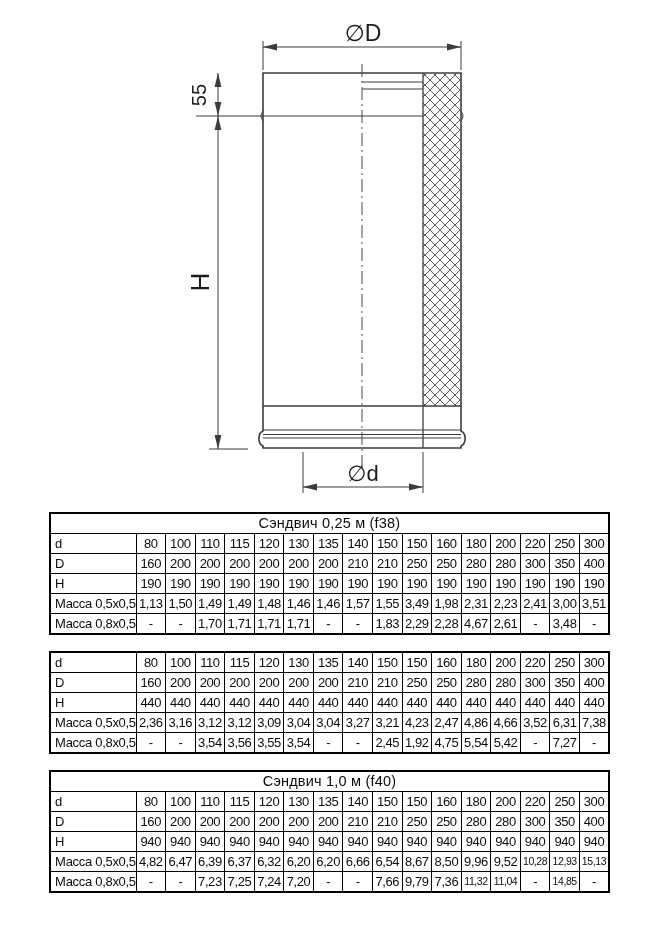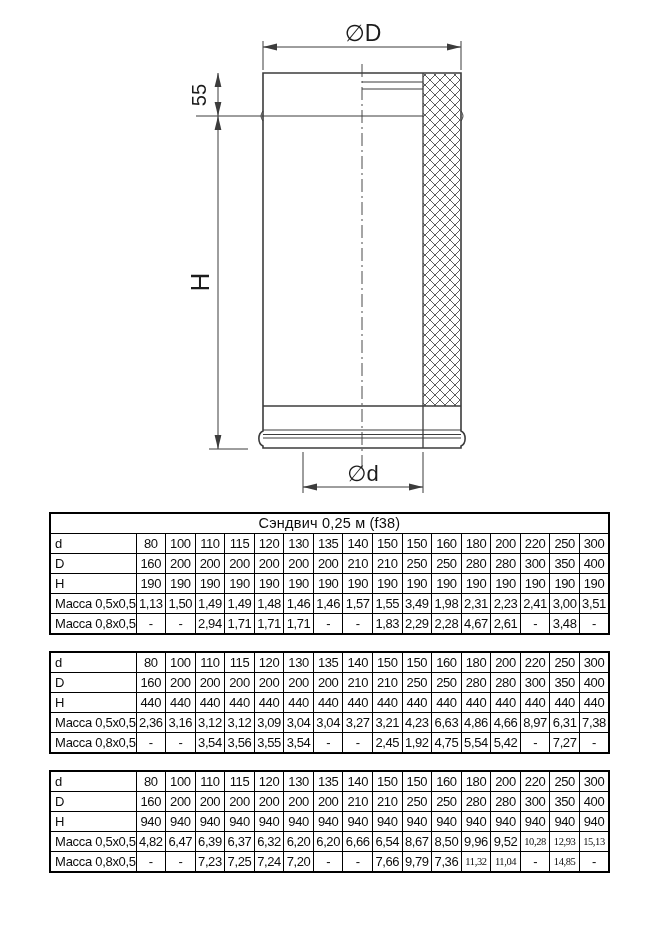--- a/index.html
+++ b/index.html
@@ -196,7 +196,7 @@
             <td class="label">Масса 0,8х0,5</td>
             <td class="val">-</td>
             <td class="val">-</td>
-            <td class="val">2,94</td>
+            <td class="val">1,70</td>
             <td class="val">1,71</td>
             <td class="val">1,71</td>
             <td class="val">1,71</td>

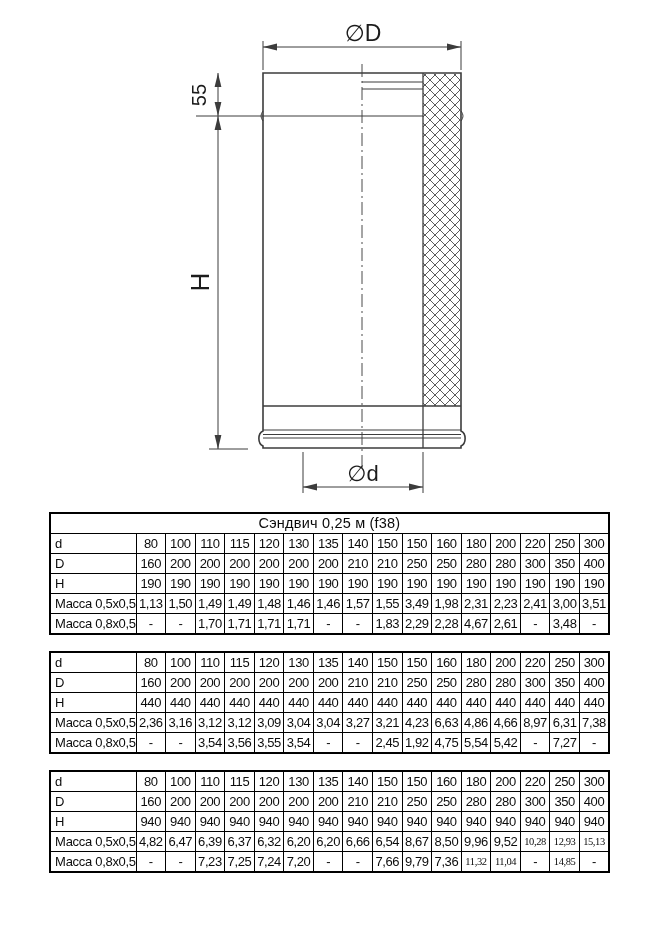--- a/index.html
+++ b/index.html
@@ -303,7 +303,7 @@
             <td class="val">3,27</td>
             <td class="val">3,21</td>
             <td class="val">4,23</td>
-            <td class="val">6,63</td>
+            <td class="val">2,47</td>
             <td class="val">4,86</td>
             <td class="val">4,66</td>
             <td class="val">8,97</td>

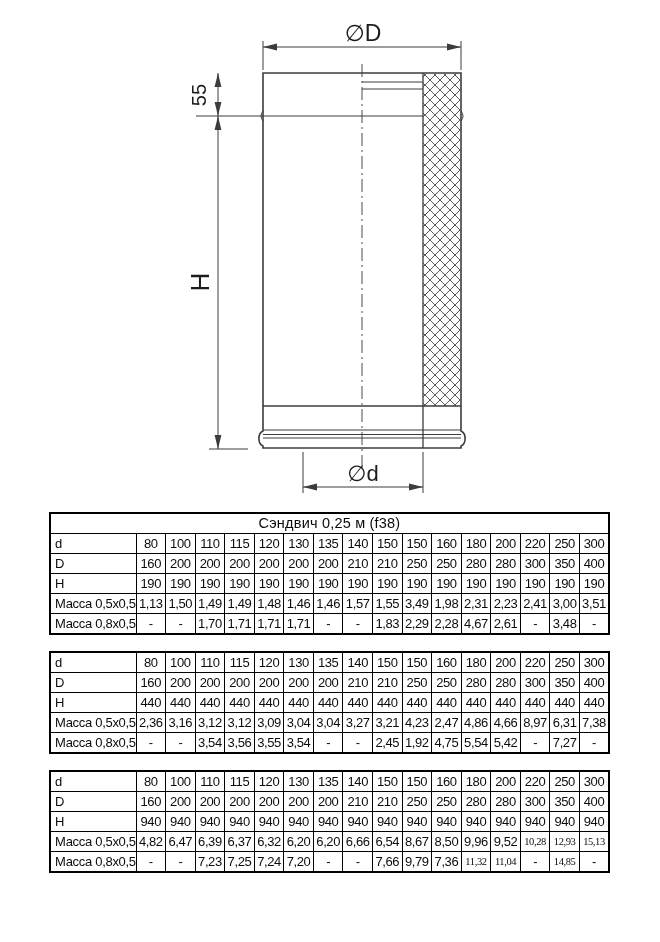--- a/index.html
+++ b/index.html
@@ -306,7 +306,7 @@
             <td class="val">2,47</td>
             <td class="val">4,86</td>
             <td class="val">4,66</td>
-            <td class="val">8,97</td>
+            <td class="val">3,52</td>
             <td class="val">6,31</td>
             <td class="val">7,38</td>
           </tr>

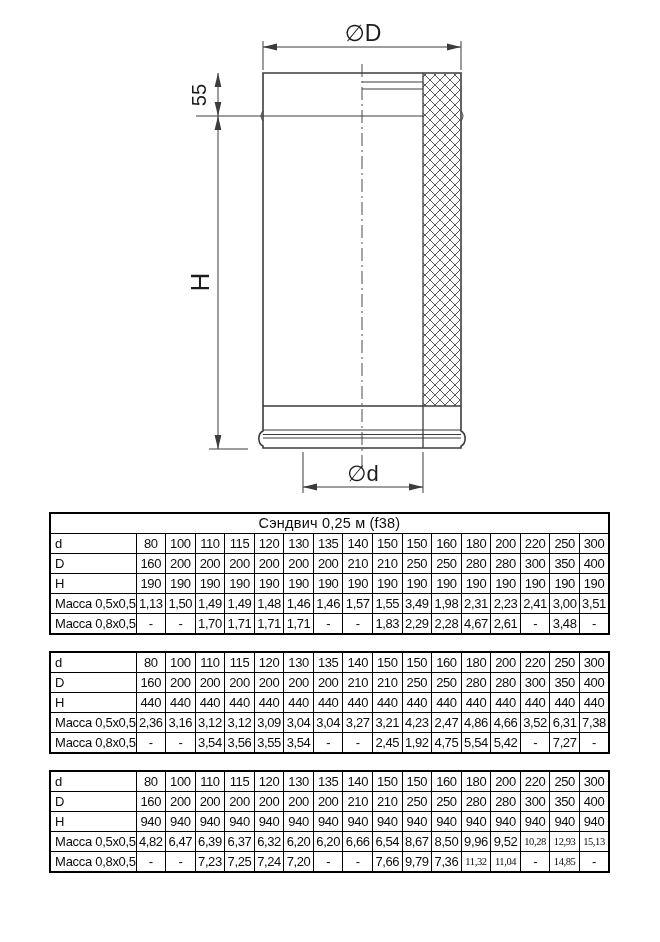--- a/index.html
+++ b/index.html
@@ -353,6 +353,9 @@
         </colgroup>
         <tbody>
           <tr>
+            <td colspan="17" class="title">Сэндвич 1,0 м (f40)</td>
+          </tr>
+          <tr>
             <td class="label">d</td>
             <td class="val">80</td>
             <td class="val">100</td>

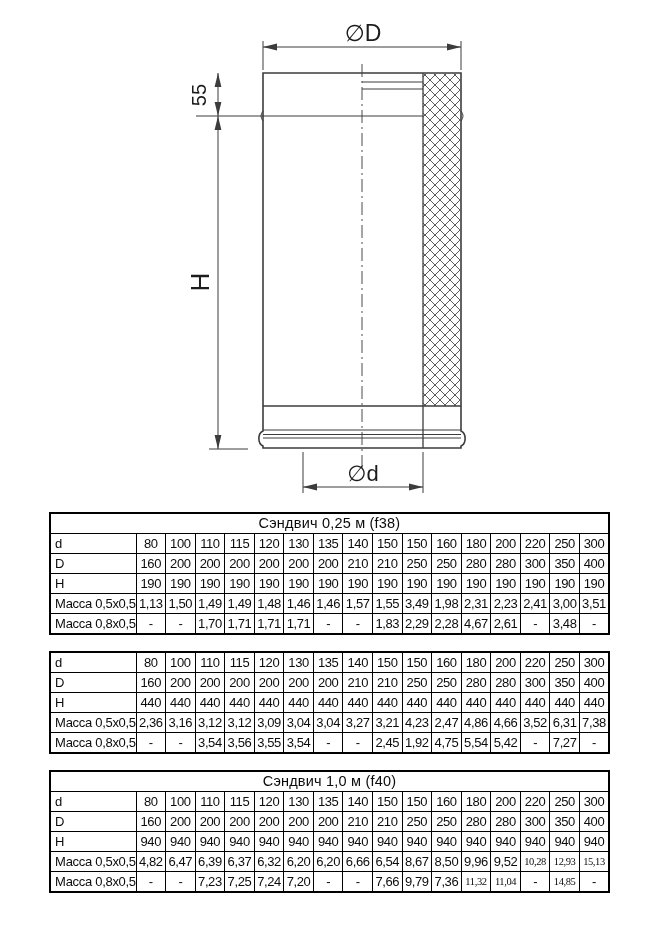--- a/index.html
+++ b/index.html
@@ -24,7 +24,7 @@
   table.spec td.title{font-size:14.5px;letter-spacing:.2px;}
   table.spec td.label{text-align:left;padding-left:4px;font-size:13px;letter-spacing:-.3px;}
   table.spec td.val{letter-spacing:-.4px;}
-  table.spec td.val.tight{font-size:10.5px;letter-spacing:-.4px;font-family:Liberation Serif, serif;}
+  table.spec td.val.tight{font-size:10.5px;letter-spacing:-.4px;}
 </style>
 </head>
 <body>

